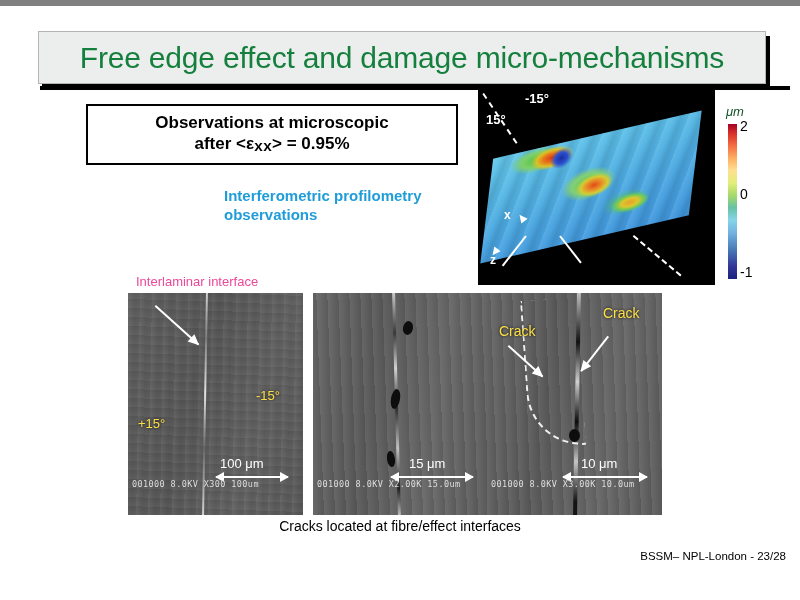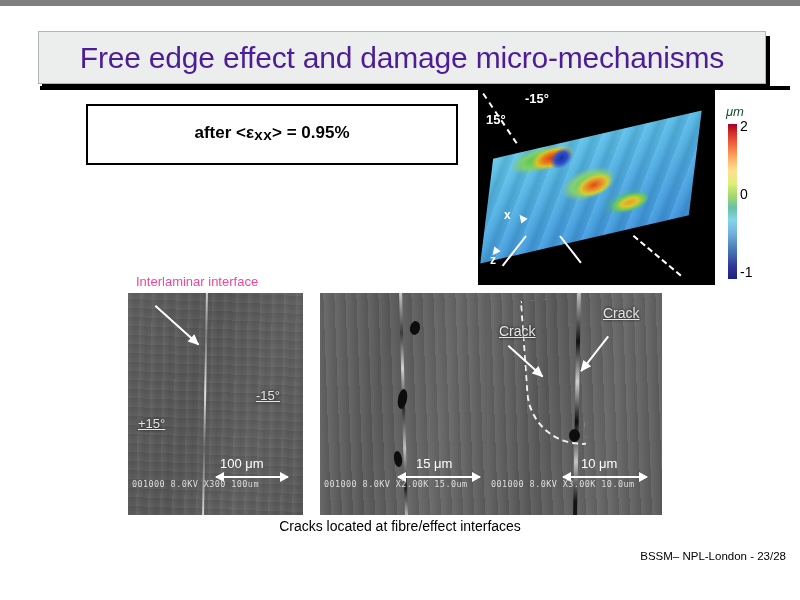--- a/index.html
+++ b/index.html
@@ -47,7 +47,7 @@
     justify-content: center;
   }
   .title-text {
-    color: #4c1d95;
+    color: #15803d;
     font-size: 30px;
     font-weight: 400;
     letter-spacing: -0.2px;

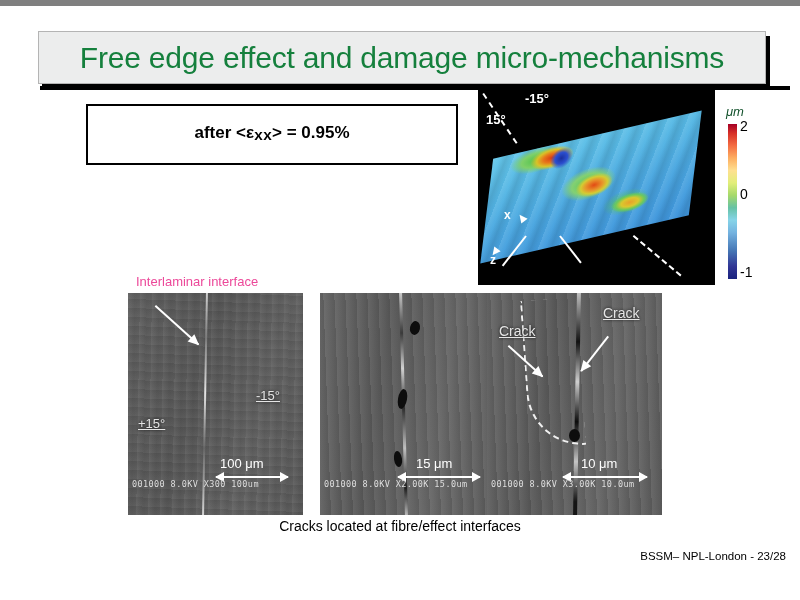--- a/index.html
+++ b/index.html
@@ -390,6 +390,7 @@
   <div class="title-underline"></div>
 
   <div class="obs-box">
+    <div class="obs-line">Observations at microscopic</div>
     <div class="obs-line">
       <span>after &lt;ε</span><sub>xx</sub><span>&gt; = 0.95%</span>
     </div>

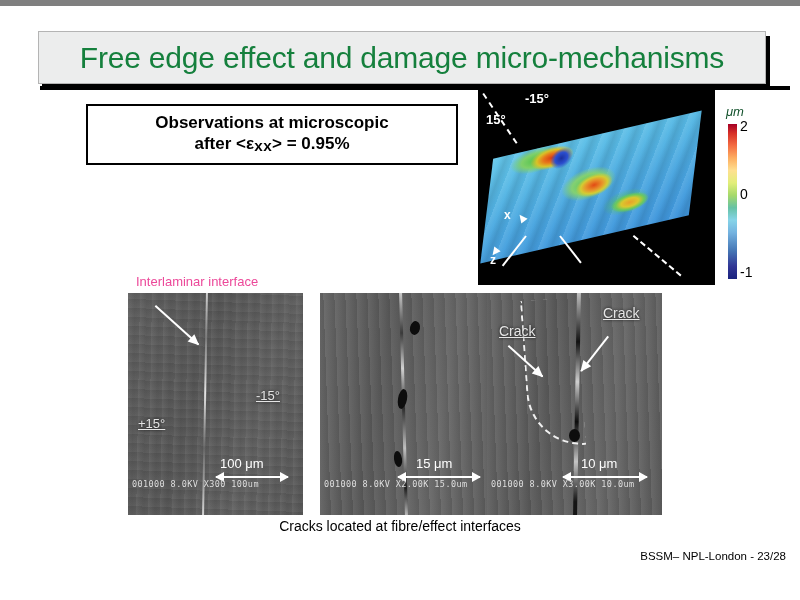--- a/index.html
+++ b/index.html
@@ -396,6 +396,7 @@
     </div>
   </div>
 
+  <div class="blue-head interfero">Interferometric profilometry observations</div>
   <div class="plain-label interlaminar">Interlaminar interface</div>
 
   <div class="prof-panel">

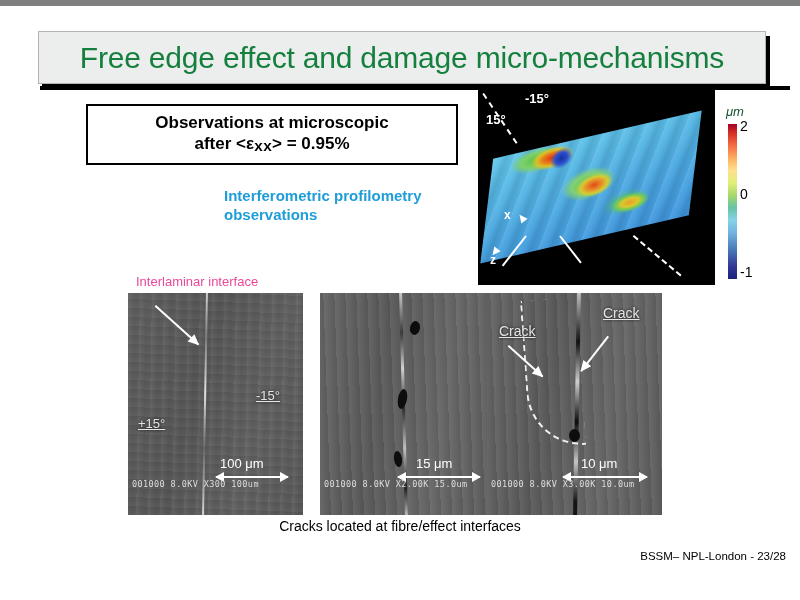--- a/index.html
+++ b/index.html
@@ -311,11 +311,10 @@
 
   .sem-label {
     position: absolute;
-    color: #e5e5e5;
+    color: #fde047;
     font-size: 13px;
     white-space: nowrap;
     text-shadow: 0 0 3px rgba(0,0,0,0.9);
-    text-decoration: underline;
   }
   .lb-p15 { left: 10px; top: 95px; margin-top: 28px; }
   .lb-m15 { left: 128px; top: 95px; }

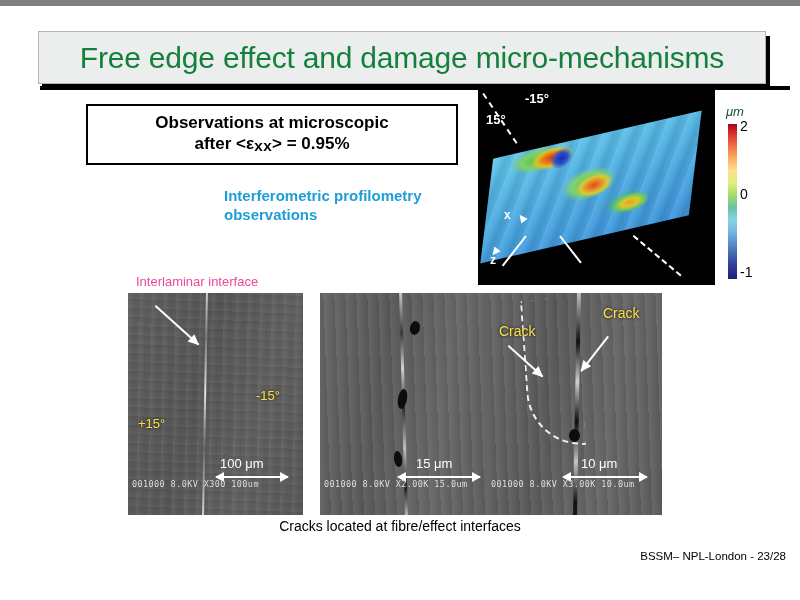--- a/index.html
+++ b/index.html
@@ -230,7 +230,7 @@
     background: #5a5a5a;
   }
   .sem1 { left: 128px; }
-  .sem2 { left: 320px; }
+  .sem2 { left: 313px; }
   .sem3 { left: 487px; }
 
   .sem-bg {

